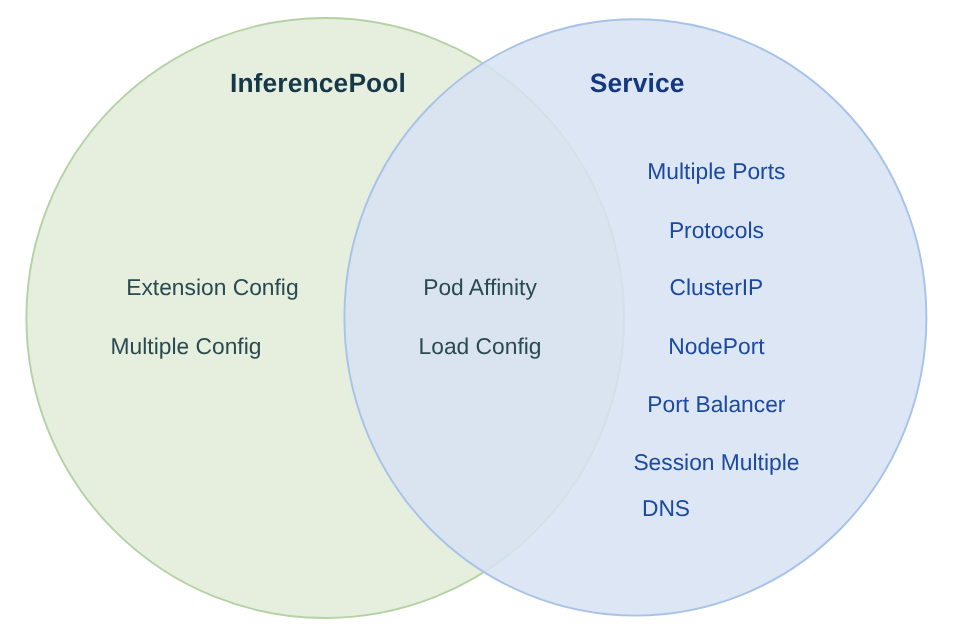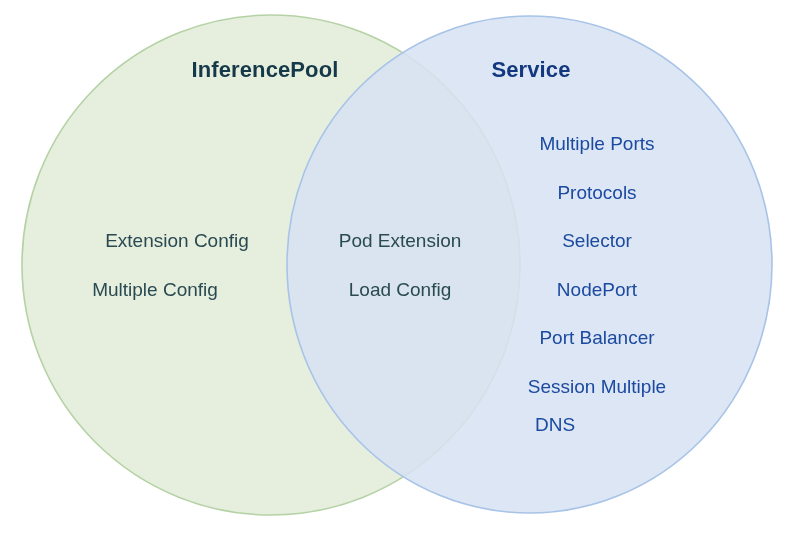--- a/index.html
+++ b/index.html
@@ -97,7 +97,7 @@
     </div>
 
     <div class="col-center">
-      <div class="item" id="item-pod-selector">Pod Extension</div>
+      <div class="item" id="item-pod-selector">Pod Affinity</div>
       <div class="item" id="item-port-config">Load Config</div>
     </div>
 

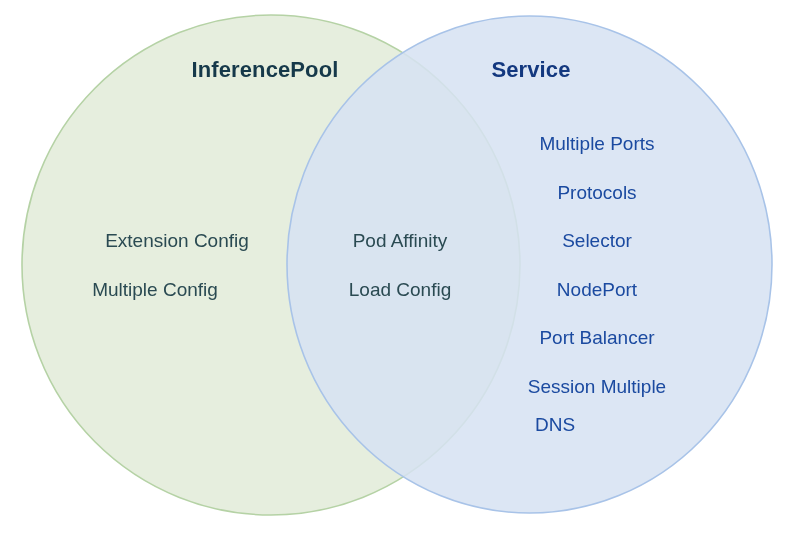--- a/index.html
+++ b/index.html
@@ -104,7 +104,7 @@
     <div class="col-right">
       <div class="item" id="item-multiple-ports">Multiple Ports</div>
       <div class="item" id="item-protocols">Protocols</div>
-      <div class="item" id="item-clusterip">Selector</div>
+      <div class="item" id="item-clusterip">ClusterIP</div>
       <div class="item" id="item-nodeport">NodePort</div>
       <div class="item" id="item-load-balancer">Port Balancer</div>
       <div class="item" id="item-session-affinity">Session Multiple</div>

